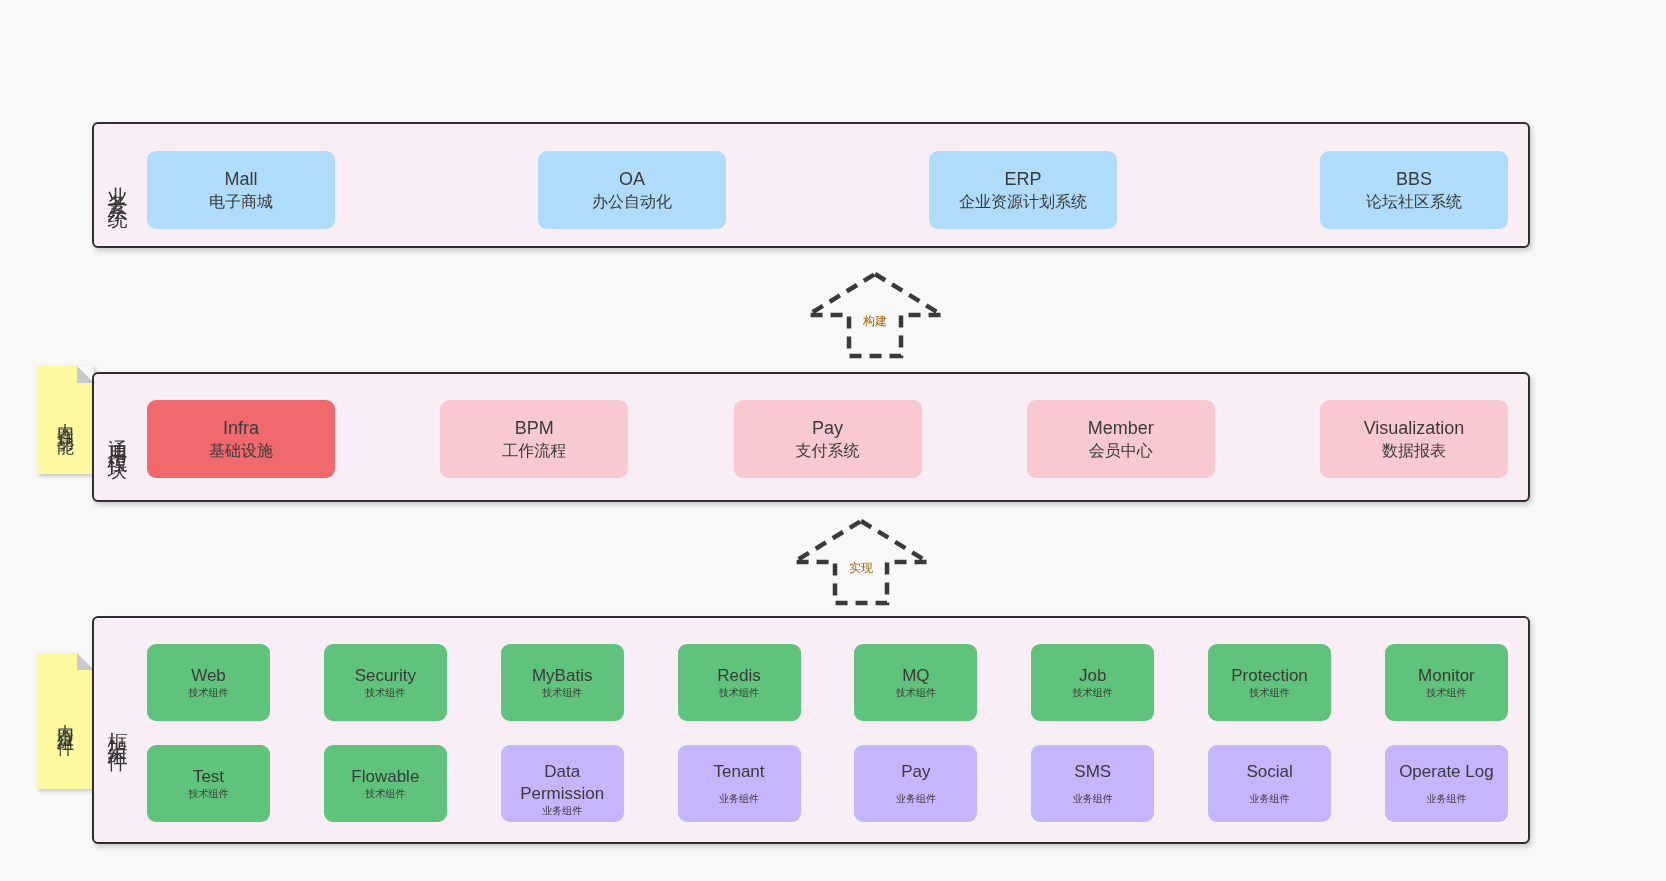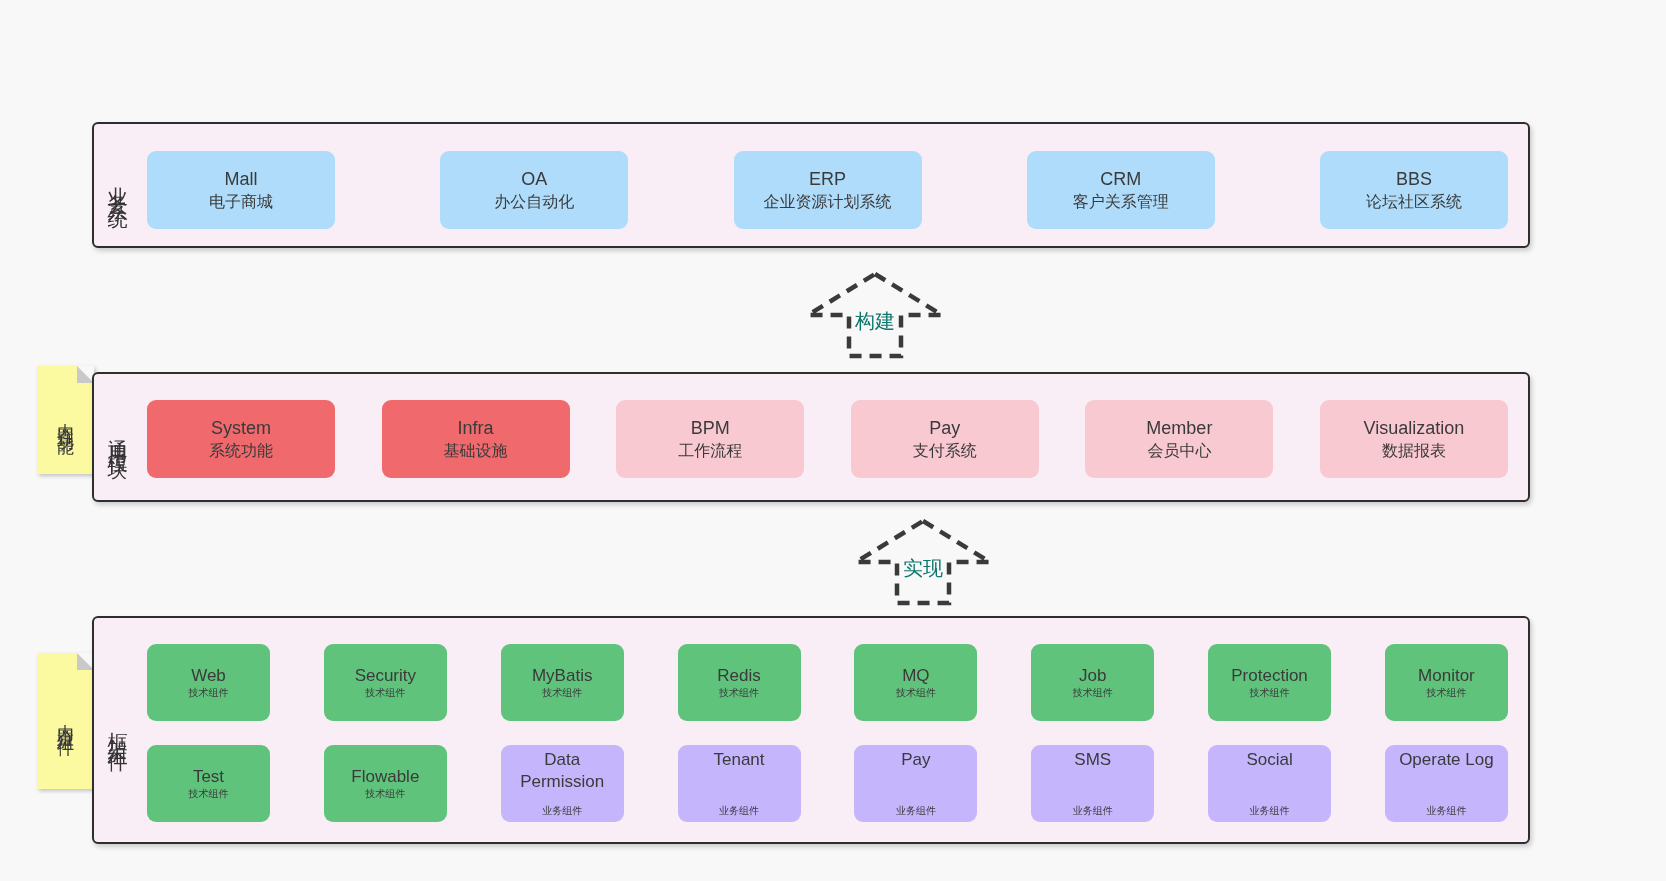--- a/index.html
+++ b/index.html
@@ -32,7 +32,7 @@
   .row-b { top:127px; }
 
   .box {
-    height:78px; border-radius:9px; box-sizing:border-box; padding:4px 6px;
+    height:78px; border-radius:9px; box-sizing:border-box; padding:16px 6px;
     display:flex; flex-direction:column; align-items:center; justify-content:center;
     text-align:center; color:#3a3a3a;
   }

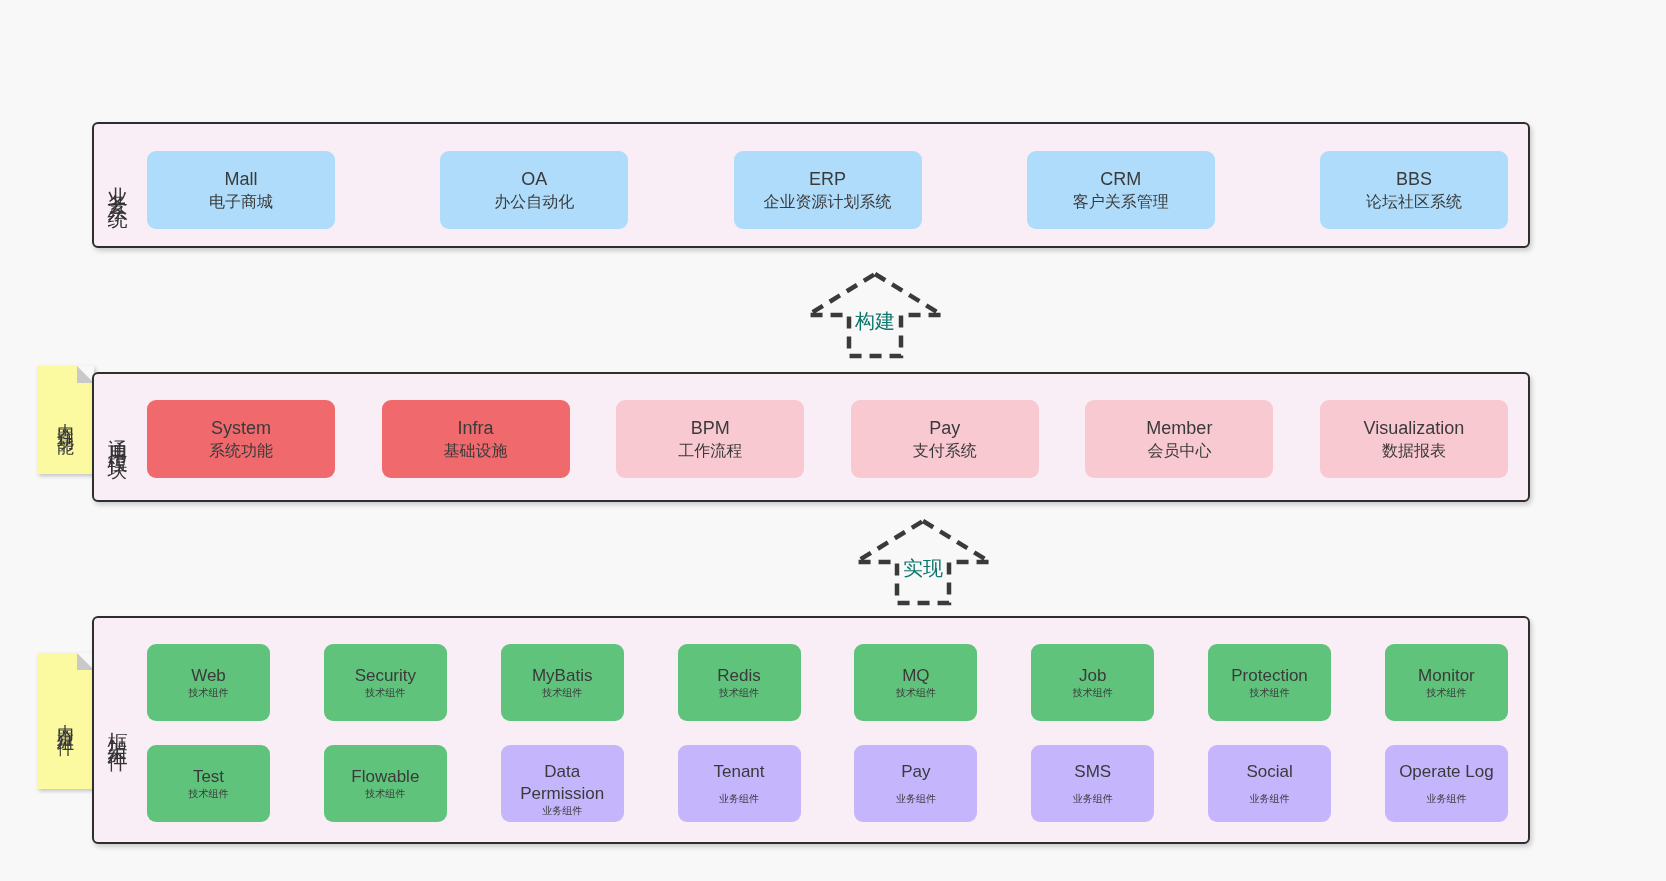--- a/index.html
+++ b/index.html
@@ -109,10 +109,6 @@
         <div class="s">企业资源计划系统</div>
       </div>
       <div class="box box-wide c-blue">
-        <div class="t">CRM</div>
-        <div class="s">客户关系管理</div>
-      </div>
-      <div class="box box-wide c-blue">
         <div class="t">BBS</div>
         <div class="s">论坛社区系统</div>
       </div>

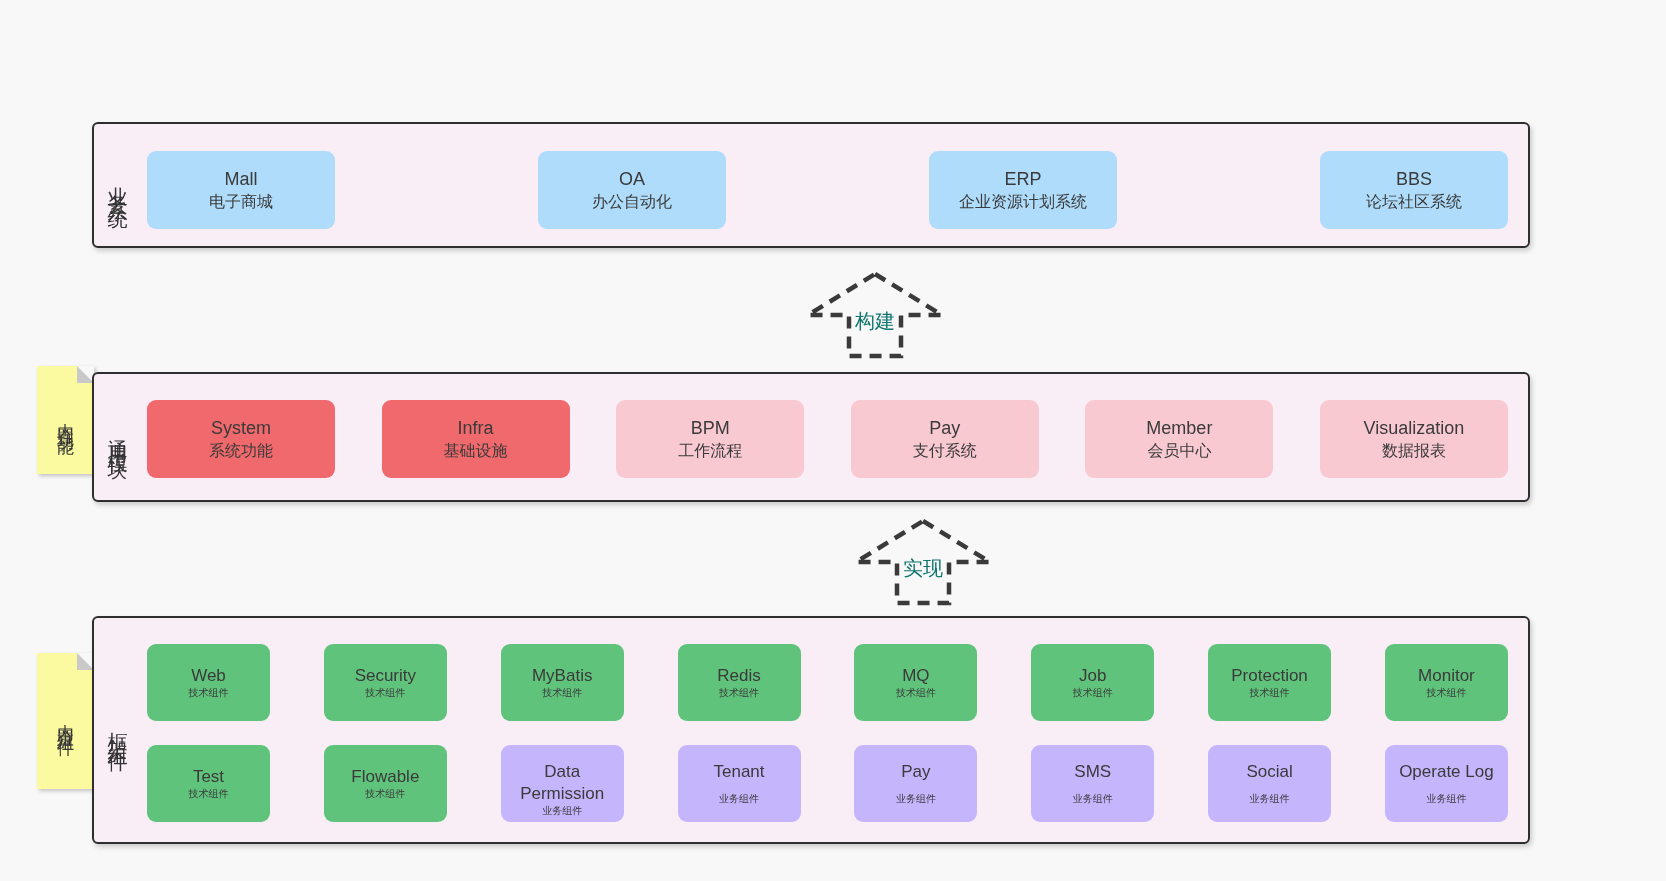--- a/index.html
+++ b/index.html
@@ -73,7 +73,7 @@
   .arrow svg { display:block; }
   .arrow .albl {
     position:absolute; left:50%; top:50px; transform:translate(-50%,-50%);
-    background:#f8f8f8; padding:0 3px; font-size:20px; color:#0f766e; white-space:nowrap;
+    background:#f8f8f8; padding:0 3px; font-size:12px; color:#a16207; white-space:nowrap;
   }
   .arrow-build     { left:805px; top:271px; }
   .arrow-implement { left:853px; top:518px;text-align:center; }

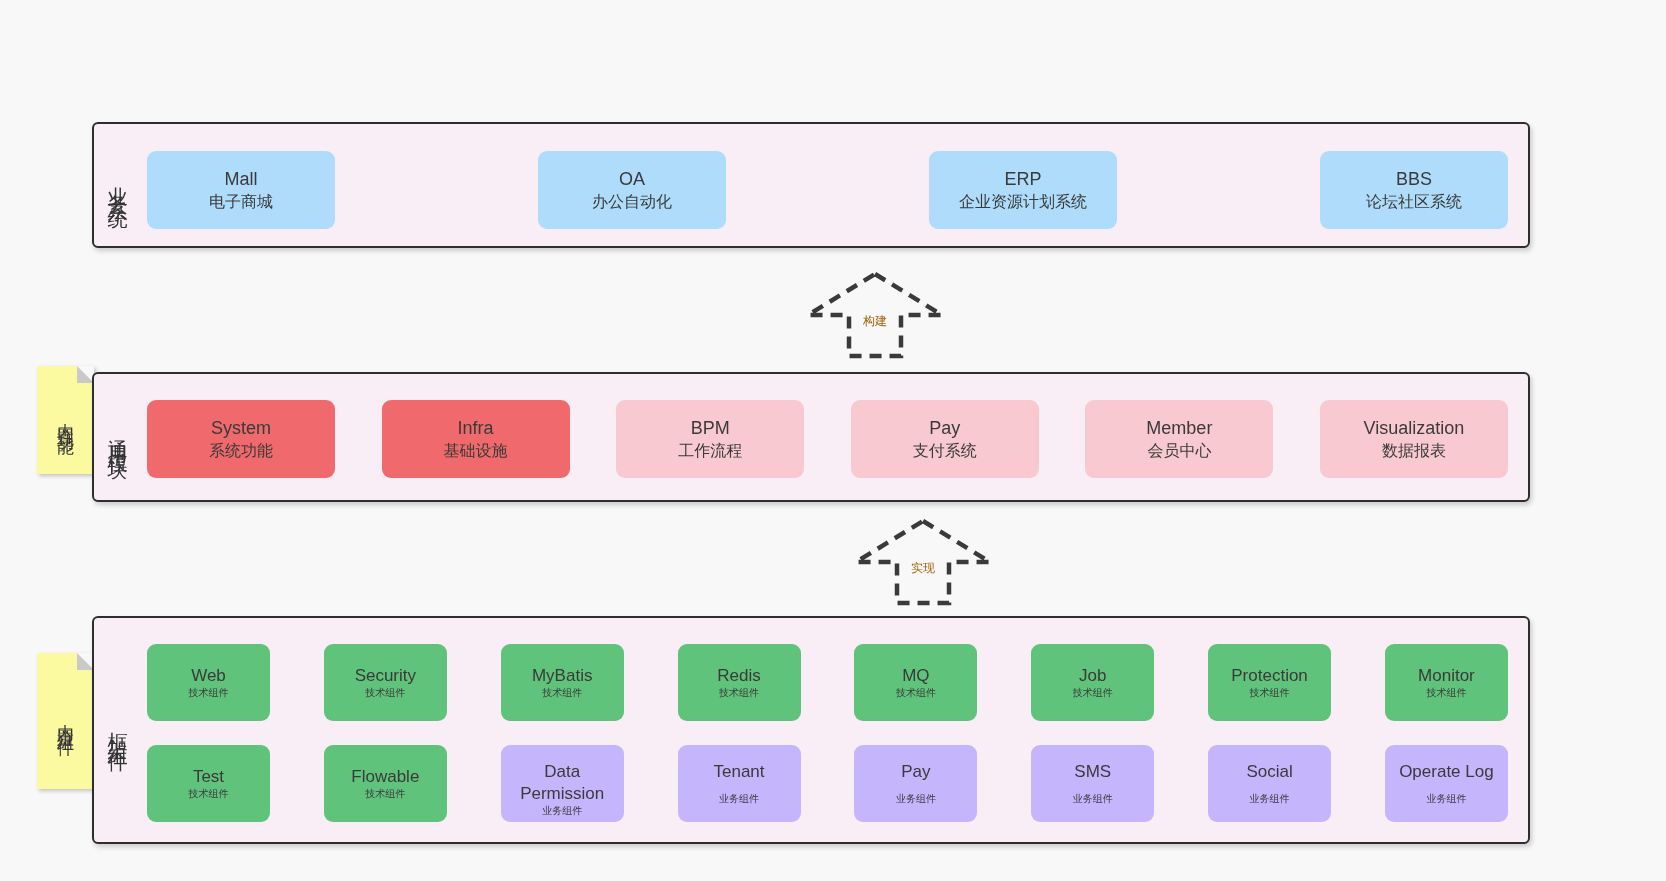--- a/index.html
+++ b/index.html
@@ -126,10 +126,6 @@
     <div class="vlabel">通用模块</div>
     <div class="box-row row-a">
       <div class="box box-wide c-red">
-        <div class="t">System</div>
-        <div class="s">系统功能</div>
-      </div>
-      <div class="box box-wide c-red">
         <div class="t">Infra</div>
         <div class="s">基础设施</div>
       </div>

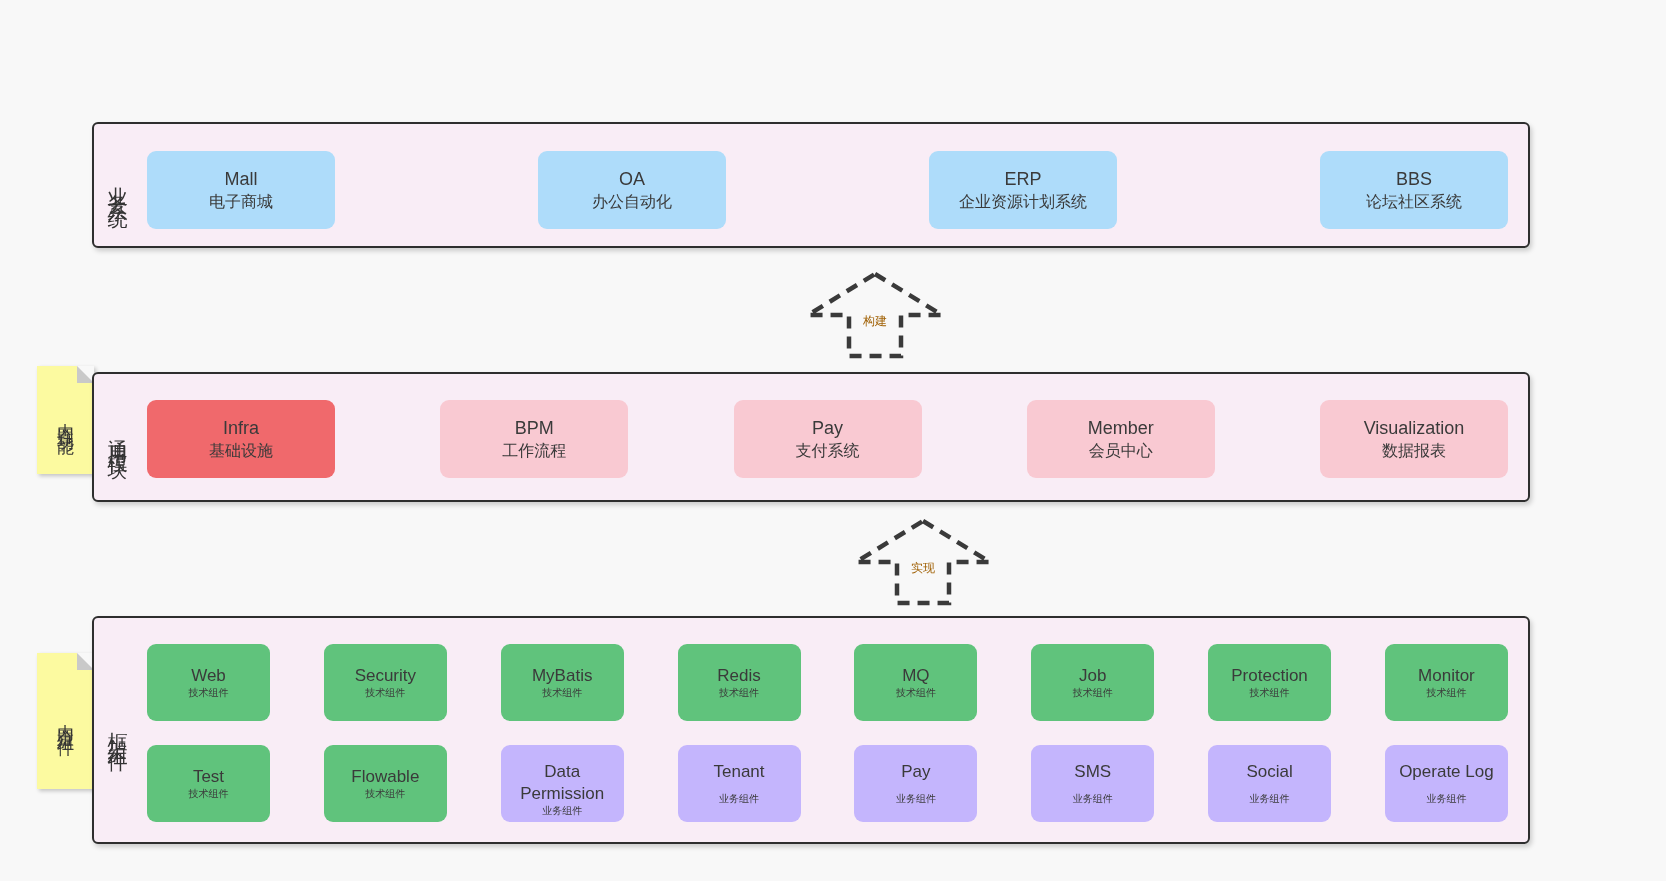--- a/index.html
+++ b/index.html
@@ -76,7 +76,7 @@
     background:#f8f8f8; padding:0 3px; font-size:12px; color:#a16207; white-space:nowrap;
   }
   .arrow-build     { left:805px; top:271px; }
-  .arrow-implement { left:853px; top:518px;text-align:center; }
+  .arrow-implement { left:791px; top:518px;text-align:center; }
 </style>
 </head>
 <body>

